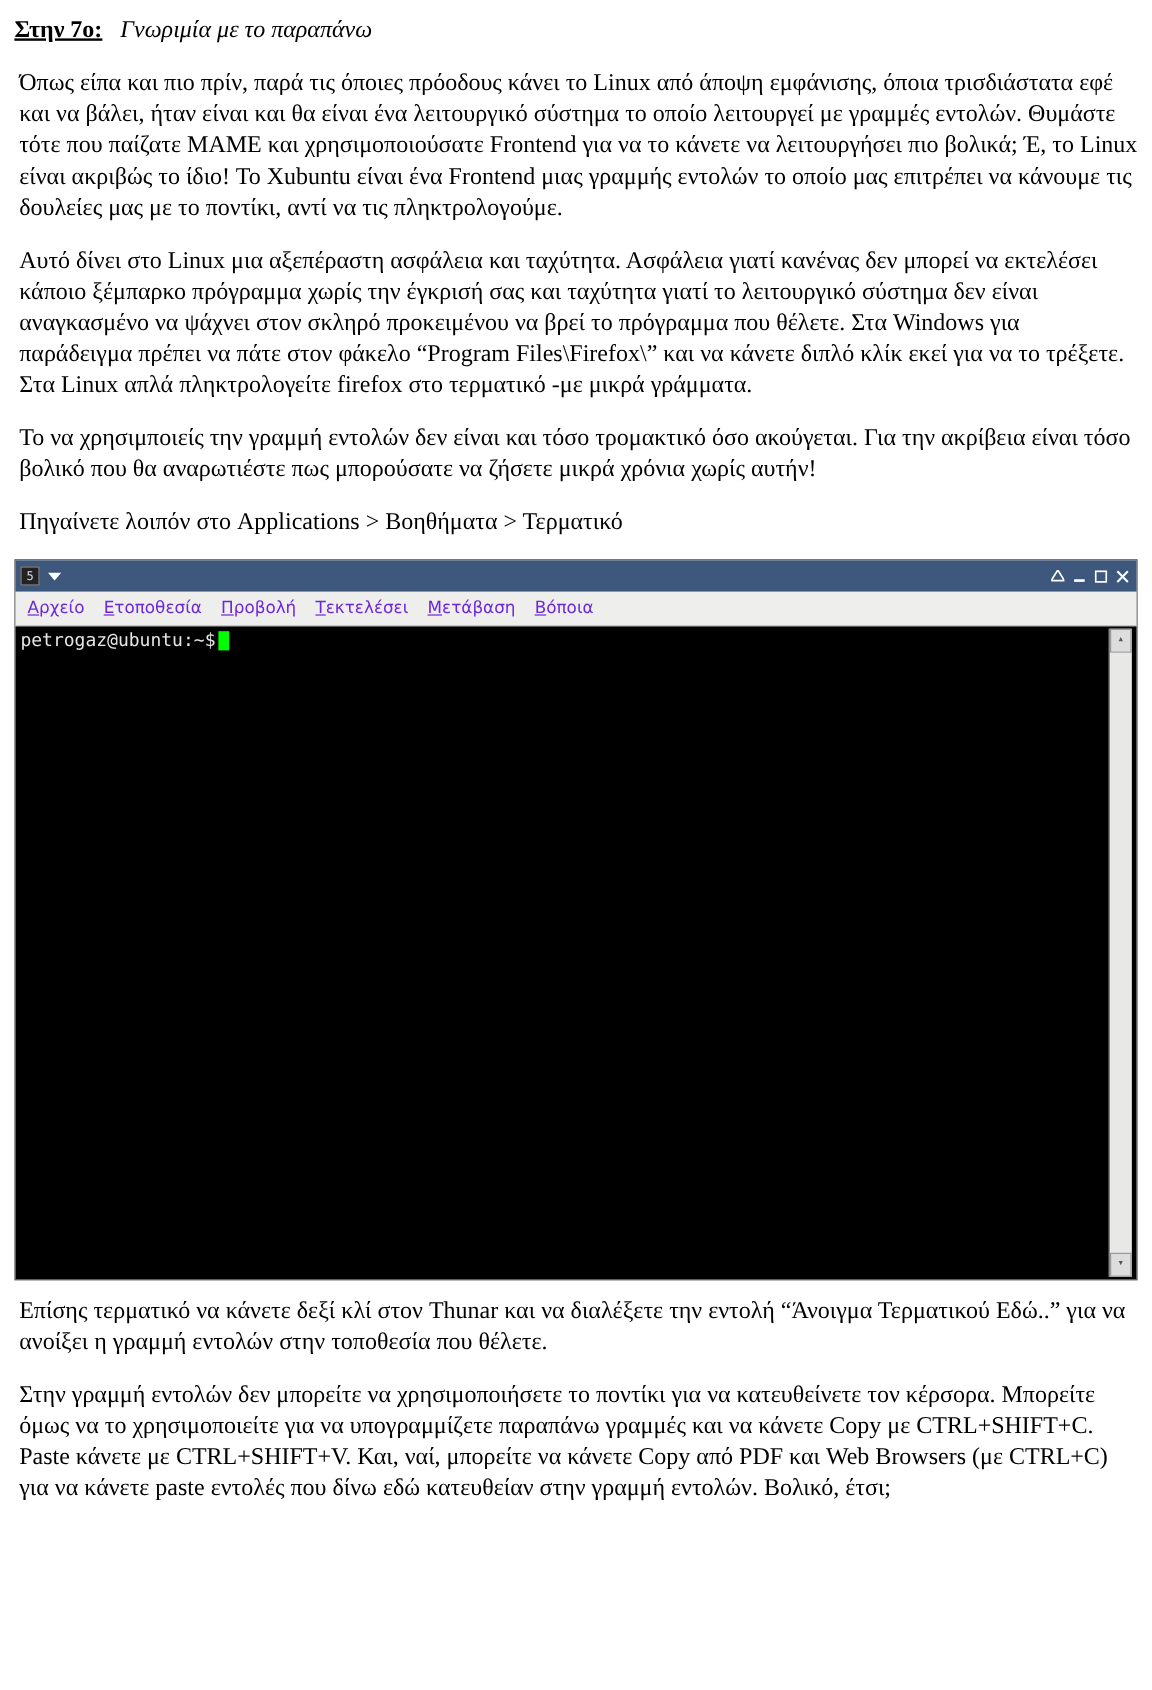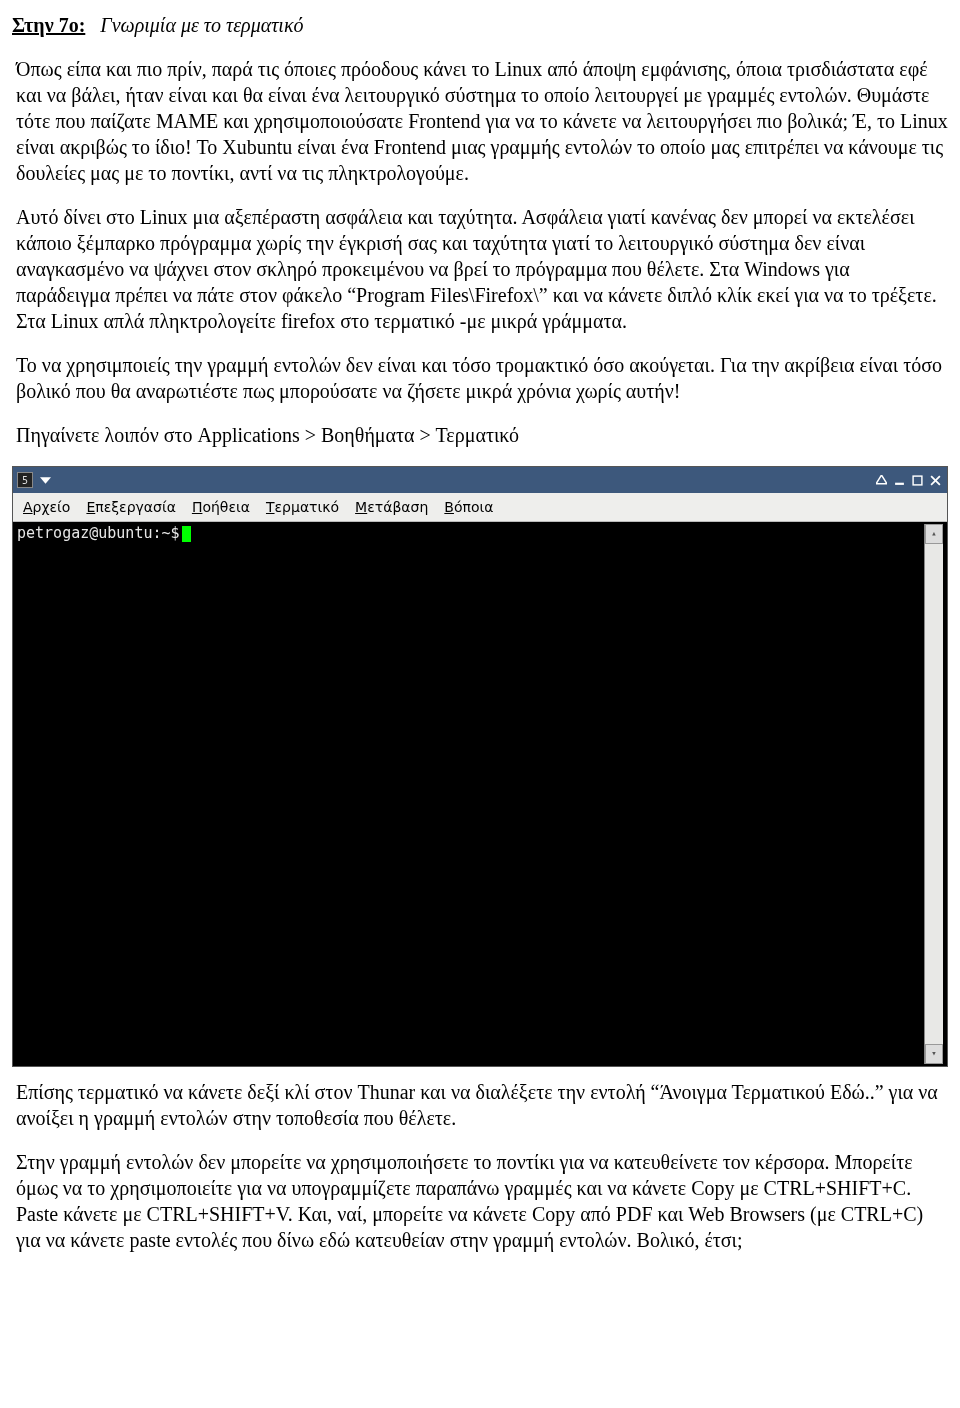--- a/index.html
+++ b/index.html
@@ -151,7 +151,7 @@
 <div class="heading">
   <span class="step-label">Στην 7ο:</span>
   <span> &nbsp;</span>
-  <span class="step-title">Γνωριμία με το τερματικό</span>
+  <span class="step-title">Γνωριμία με το παραπάνω</span>
 </div>
 
 <p>Όπως είπα και πιο πρίν, παρά τις όποιες πρόοδους κάνει το Linux από άποψη εμφάνισης, όποια τρισδιάστατα εφέ και να βάλει, ήταν είναι και θα είναι ένα λειτουργικό σύστημα το οποίο λειτουργεί με γραμμές εντολών. Θυμάστε τότε που παίζατε MAME και χρησιμοποιούσατε Frontend για να το κάνετε να λειτουργήσει πιο βολικά; Έ, το Linux είναι ακριβώς το ίδιο! Το Xubuntu είναι ένα Frontend μιας γραμμής εντολών το οποίο μας επιτρέπει να κάνουμε τις δουλείες μας με το ποντίκι, αντί να τις πληκτρολογούμε.</p>

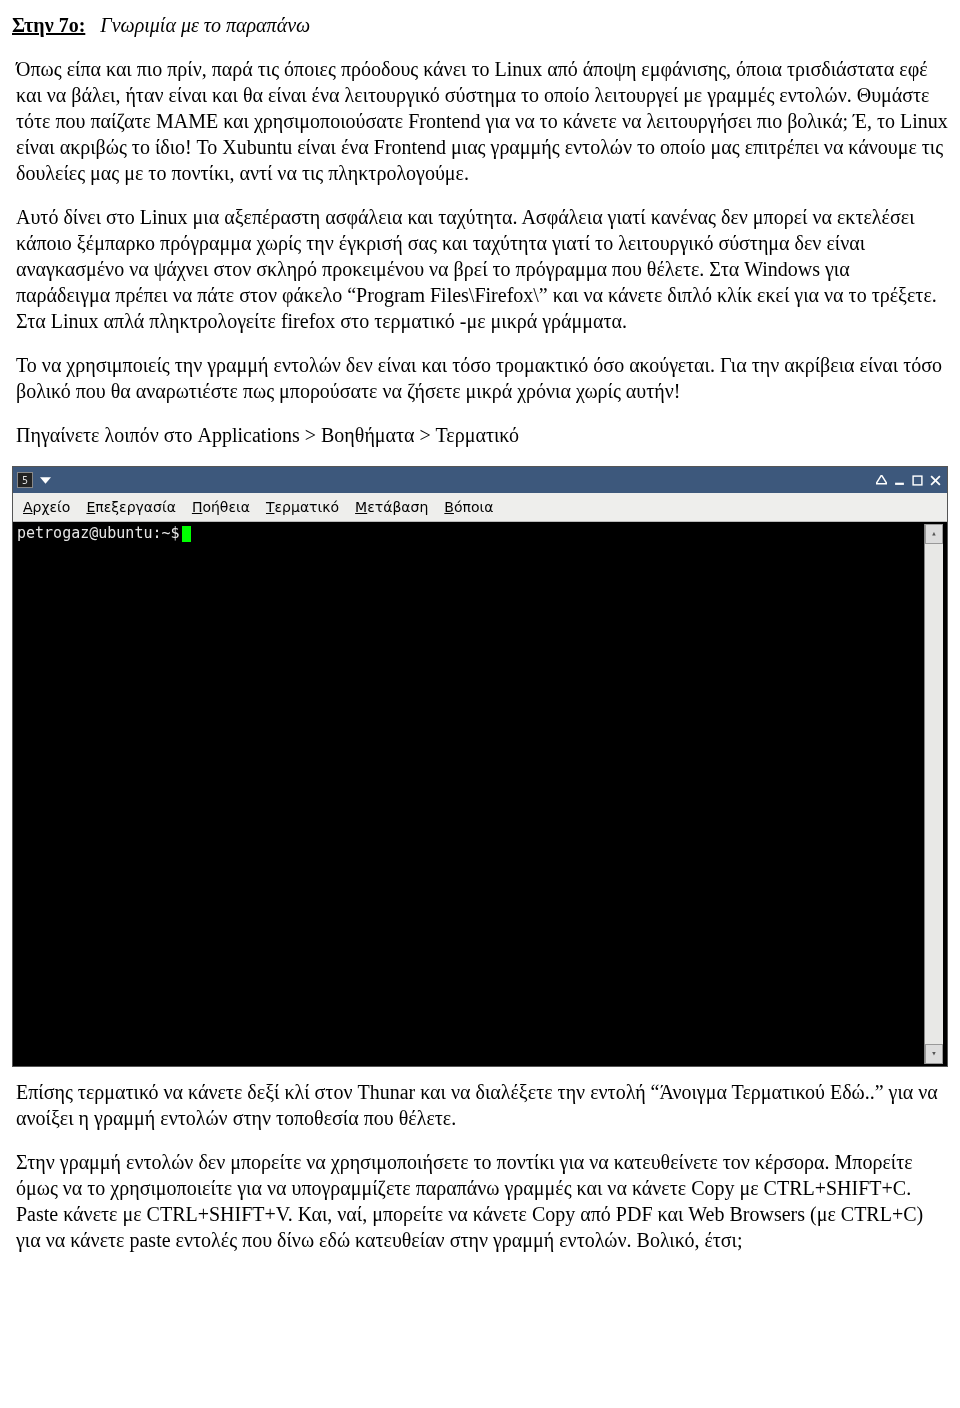--- a/index.html
+++ b/index.html
@@ -90,7 +90,7 @@
     align-items: center;
     font-family: 'DejaVu Sans', Arial, sans-serif;
     font-size: 14px;
-    color: #000000;
+    color: #6d28d9;
     padding: 0 2px;
   }
   .menu-item {

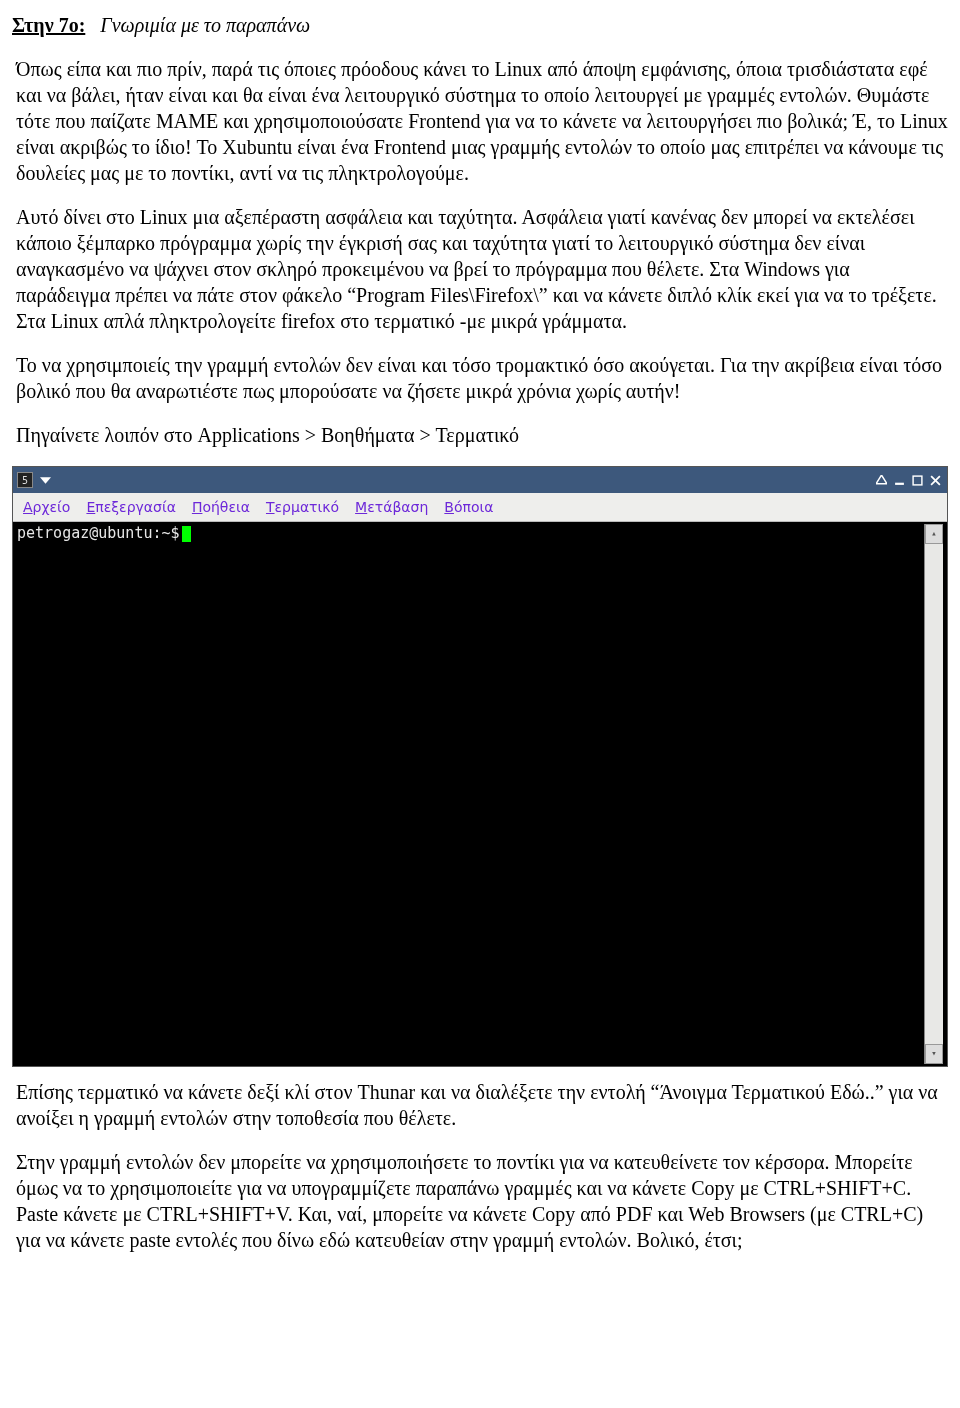--- a/index.html
+++ b/index.html
@@ -199,7 +199,7 @@
       <span class="mn-accel">Α</span><span>ρχείο</span>
     </div>
     <div class="menu-item">
-      <span class="mn-accel">Ε</span><span>πεξεργασία</span>
+      <span class="mn-accel">Ε</span><span>τοποθεσία</span>
     </div>
     <div class="menu-item">
       <span class="mn-accel">Π</span><span>οήθεια</span>

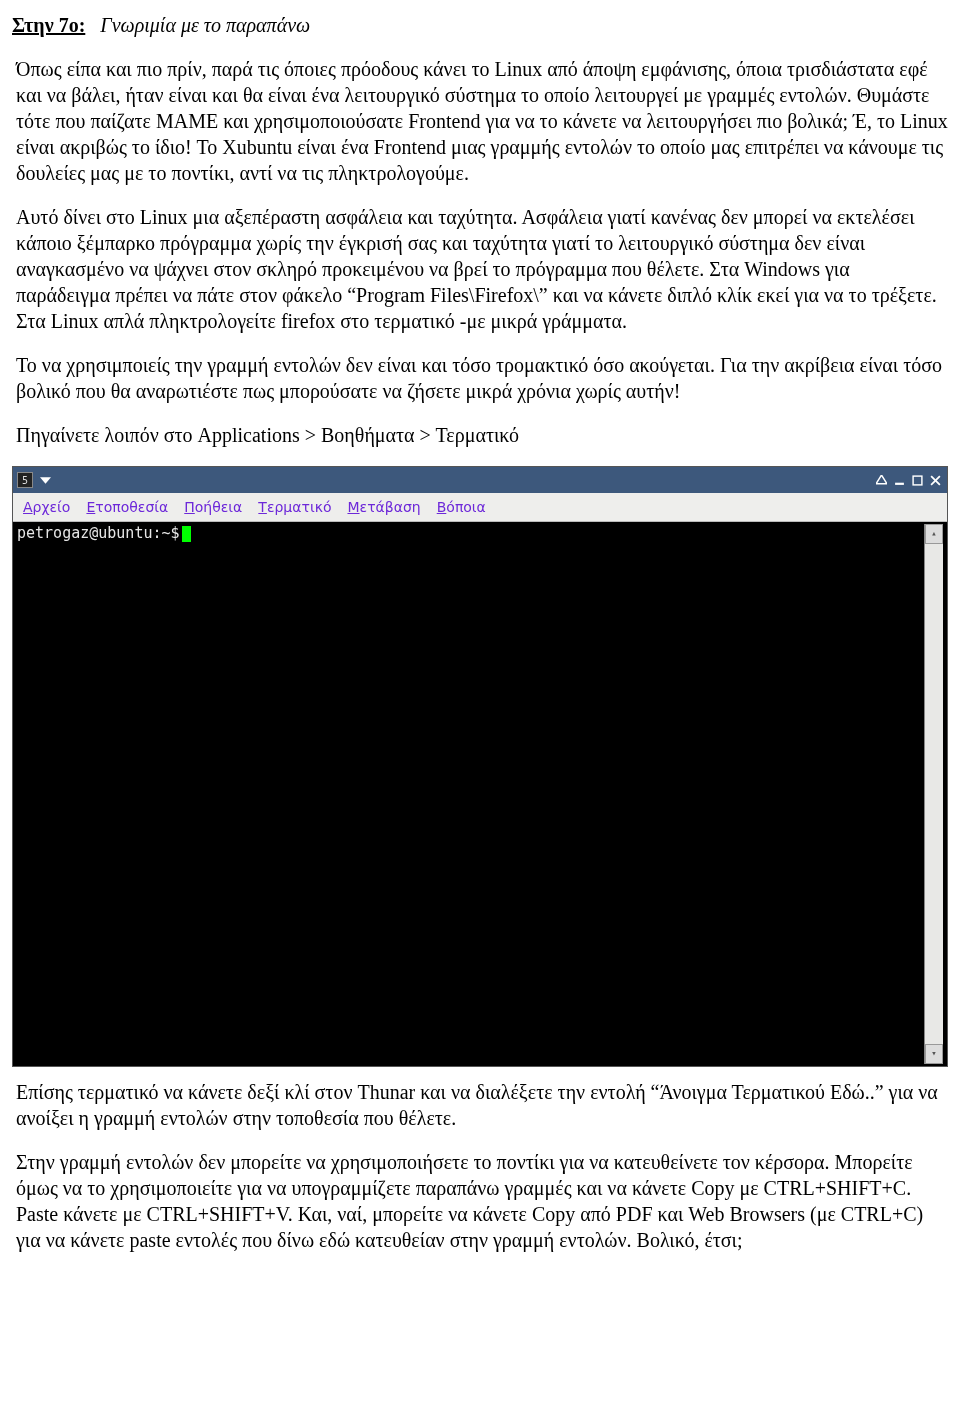--- a/index.html
+++ b/index.html
@@ -202,7 +202,7 @@
       <span class="mn-accel">Ε</span><span>τοποθεσία</span>
     </div>
     <div class="menu-item">
-      <span class="mn-accel">Π</span><span>οήθεια</span>
+      <span class="mn-accel">Π</span><span>ροβολή</span>
     </div>
     <div class="menu-item">
       <span class="mn-accel">Τ</span><span>ερματικό</span>

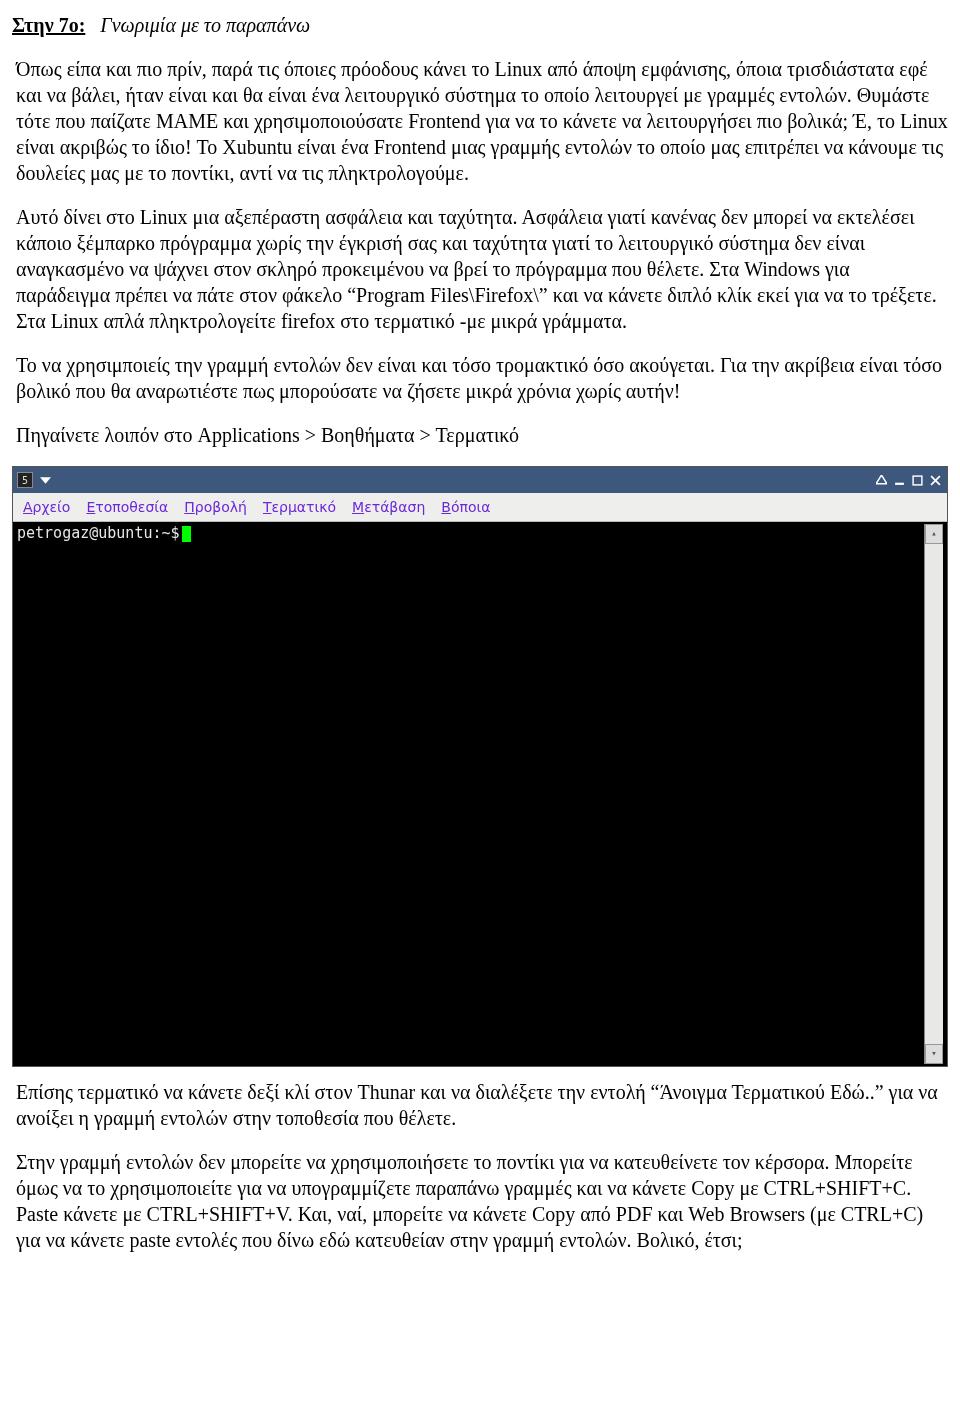--- a/index.html
+++ b/index.html
@@ -205,7 +205,7 @@
       <span class="mn-accel">Π</span><span>ροβολή</span>
     </div>
     <div class="menu-item">
-      <span class="mn-accel">Τ</span><span>ερματικό</span>
+      <span class="mn-accel">Τ</span><span>εκτελέσει</span>
     </div>
     <div class="menu-item">
       <span class="mn-accel">Μ</span><span>ετάβαση</span>

